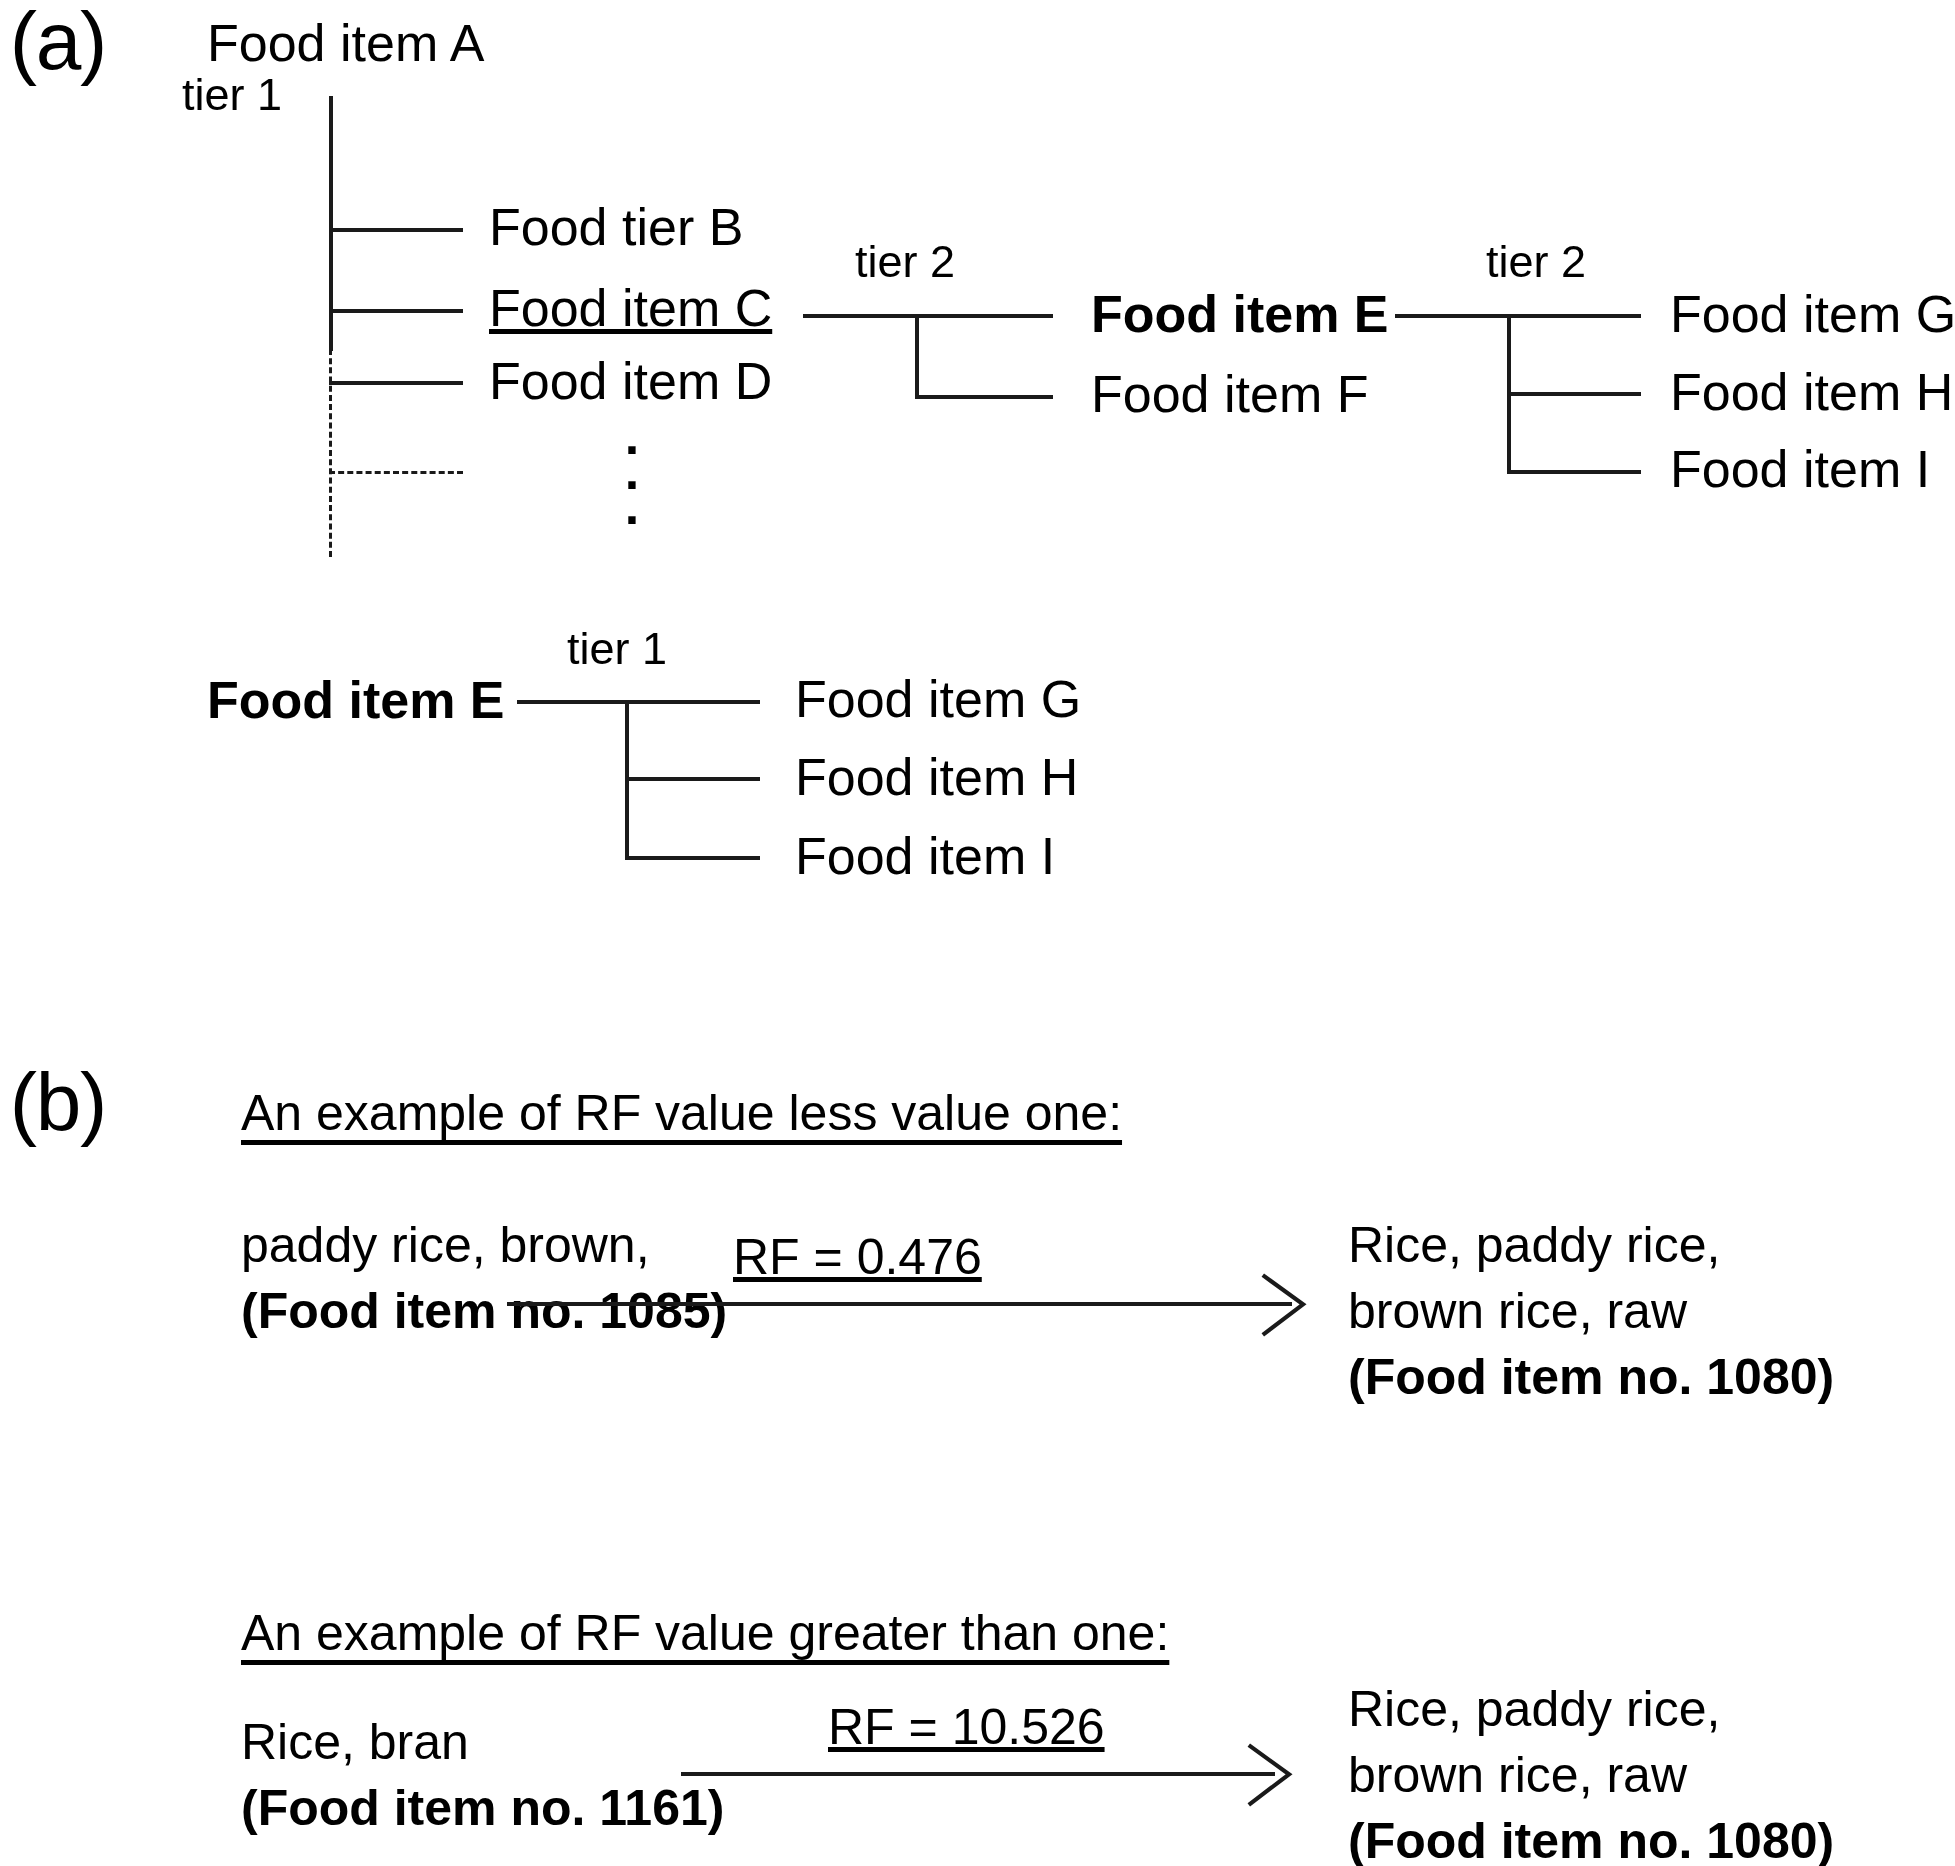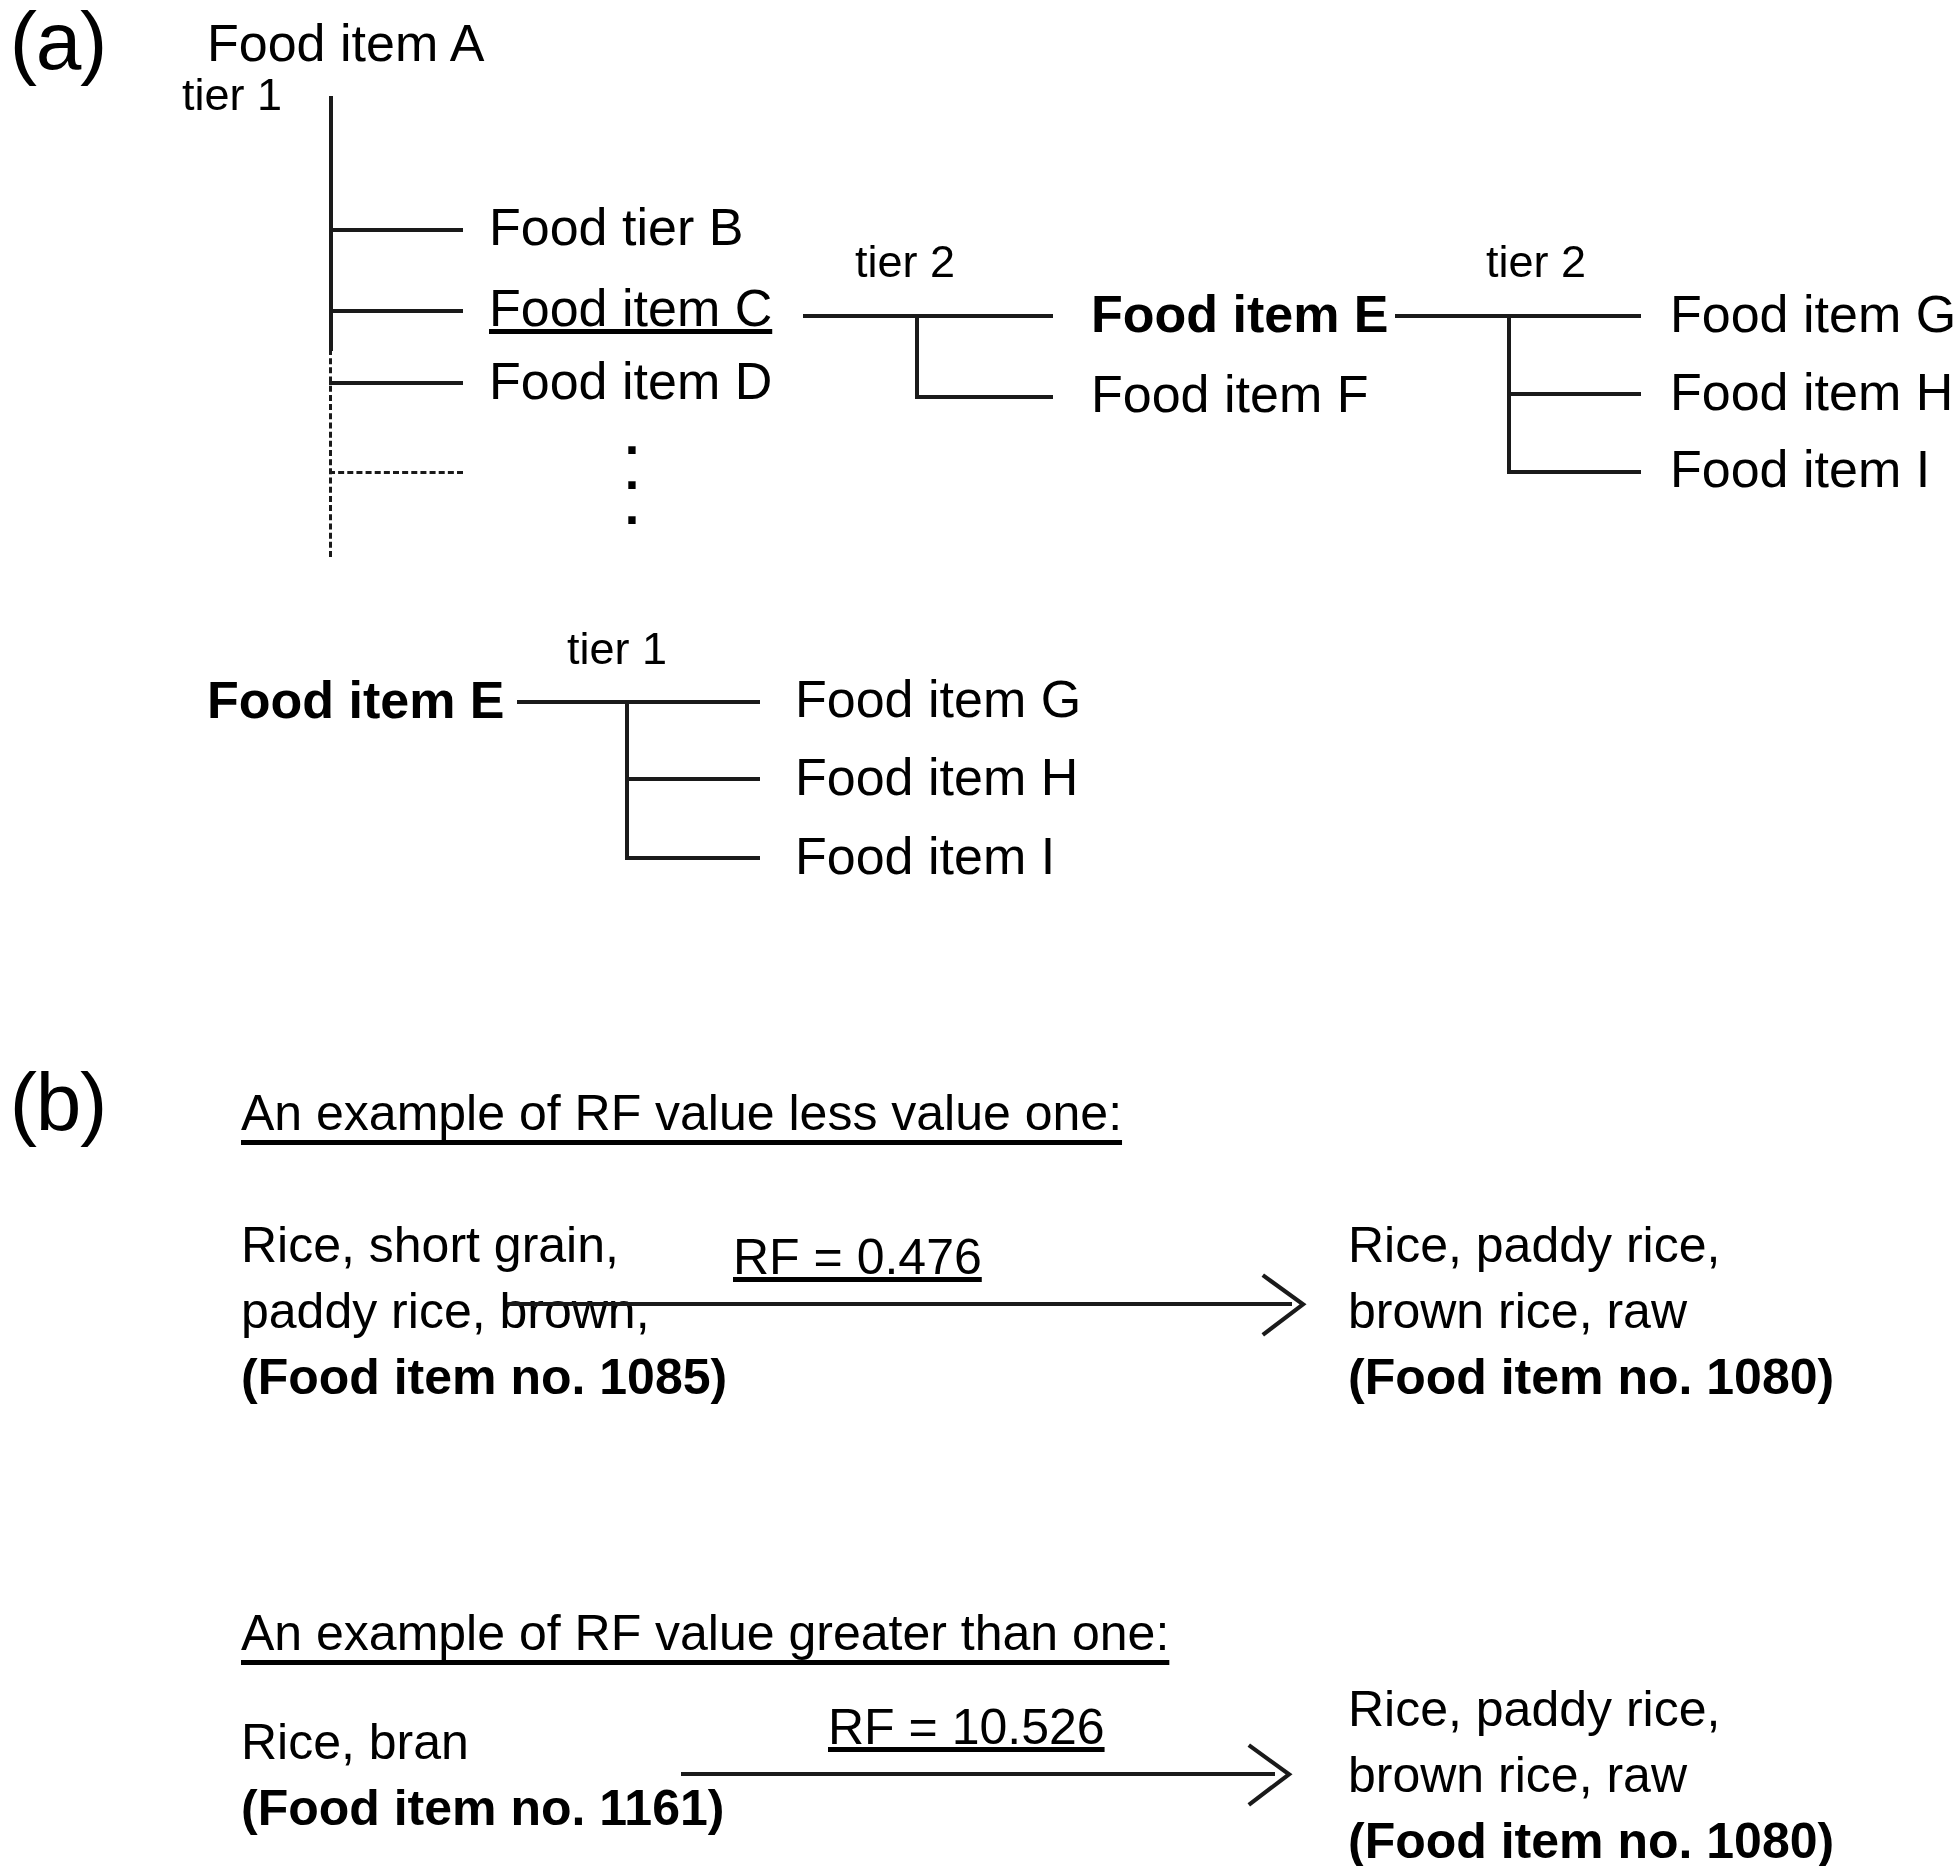--- a/index.html
+++ b/index.html
@@ -92,7 +92,6 @@
 <div class="abs b-head" style="left:241px;top:1084px;">An example of RF value less value one:</div>
 
 <div class="abs b-text" style="left:241px;top:1212px;">
-  <div>Rice, short grain,</div>
   <div>paddy rice, brown,</div>
   <div class="bold">(Food item no. 1085)</div>
 </div>

